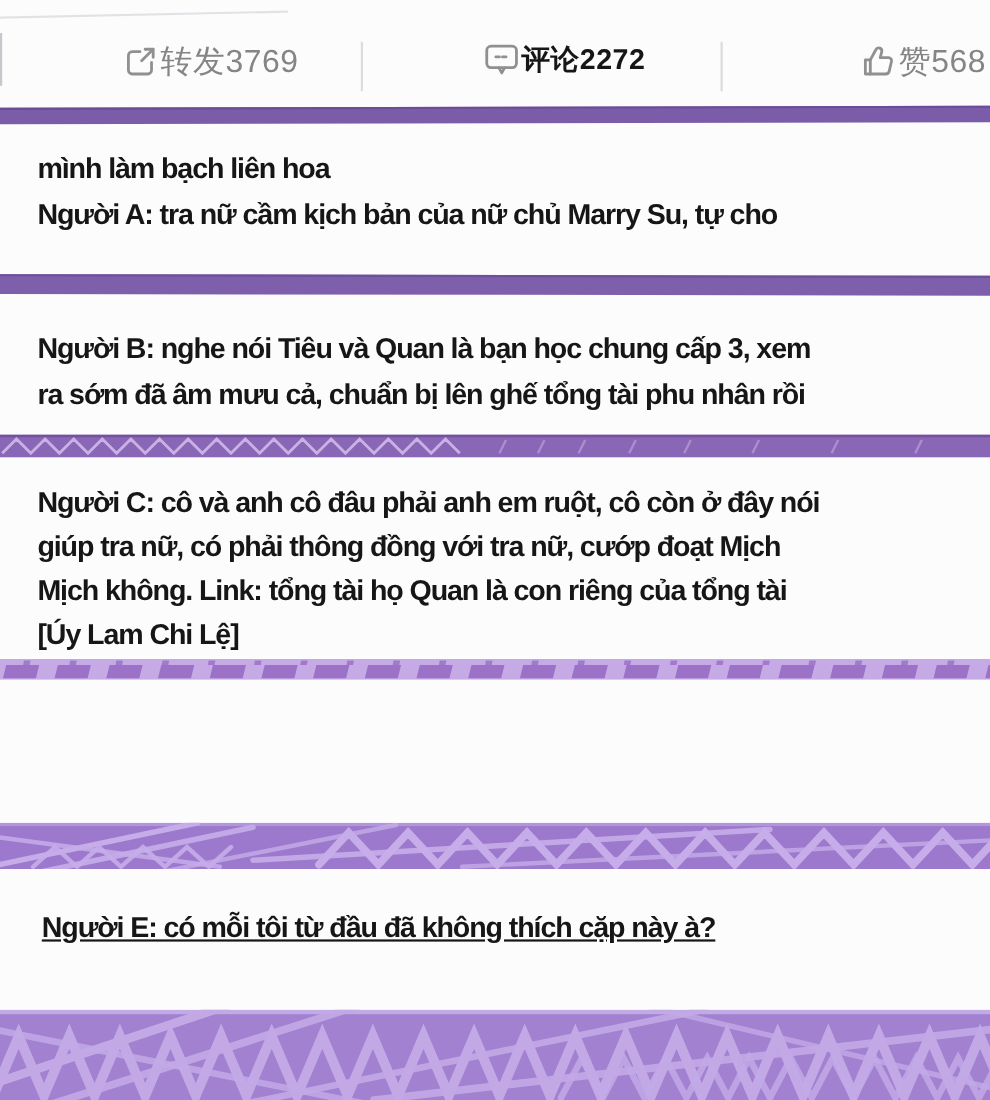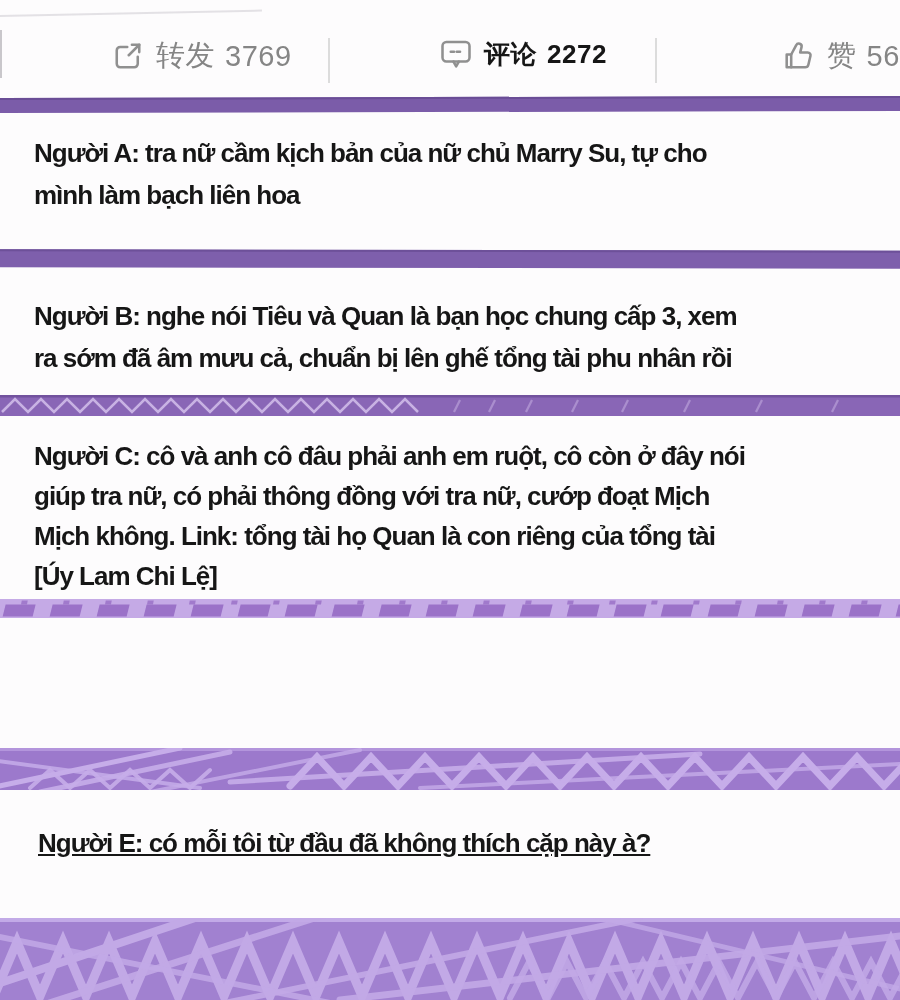--- a/index.html
+++ b/index.html
@@ -15,7 +15,7 @@
   .divider{position:absolute;top:38px;width:2px;height:45px;background:#dcdcdc;}
   .divider.d1{left:328px;}
   .divider.d2{left:655px;}
-  .action{position:absolute;top:36px;display:flex;align-items:center;gap:10px;color:#858585;font-size:29px;cursor:pointer;}
+  .action{position:absolute;top:36px;display:flex;align-items:center;color:#858585;font-size:29px;cursor:pointer;}
   .action .icon{width:36px;height:36px;display:inline-block;}
   .action .icon svg{width:36px;height:36px;stroke:#909090;stroke-width:1.7;fill:none;stroke-linecap:round;stroke-linejoin:round;}
   .action .lbl{white-space:nowrap;letter-spacing:.5px;}

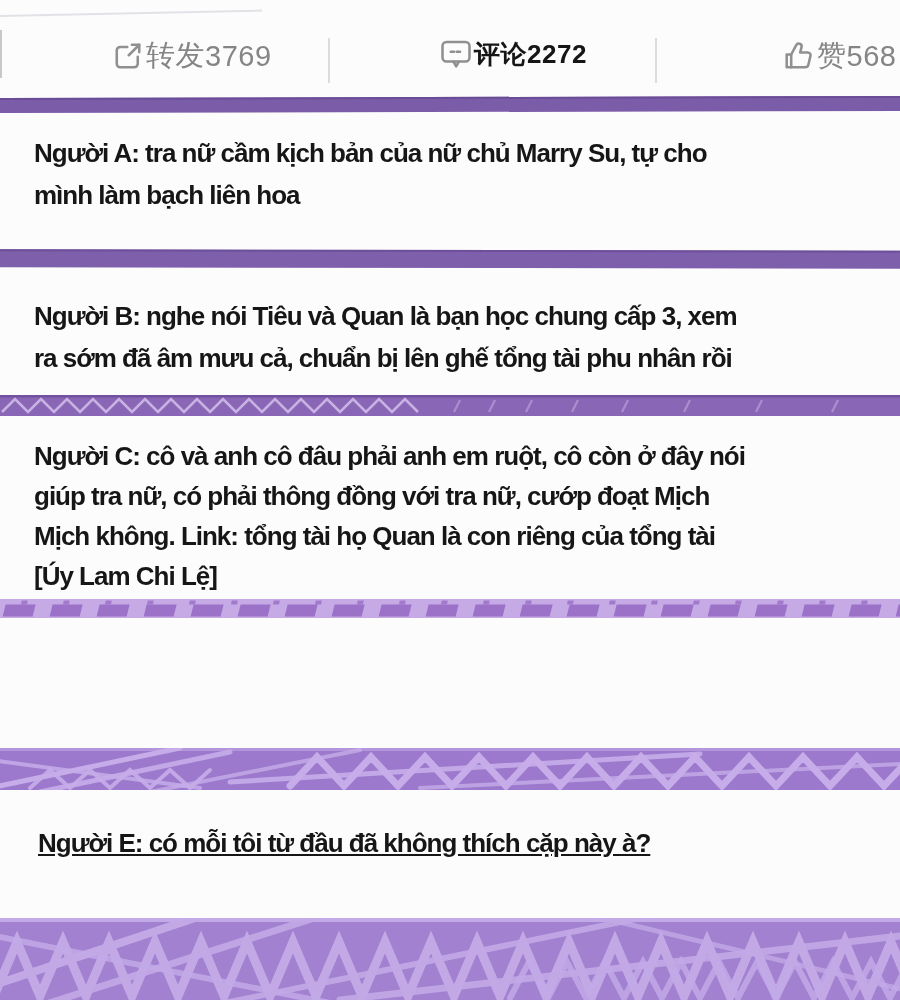--- a/index.html
+++ b/index.html
@@ -93,8 +93,8 @@
   <div class="band band1"></div>
 
   <div class="comment c-a">
+    <span class="line">mình làm bạch liên hoa</span>
     <span class="line">Người A: tra nữ cầm kịch bản của nữ chủ Marry Su, tự cho</span>
-    <span class="line">mình làm bạch liên hoa</span>
   </div>
 
   <div class="band band2"></div>

